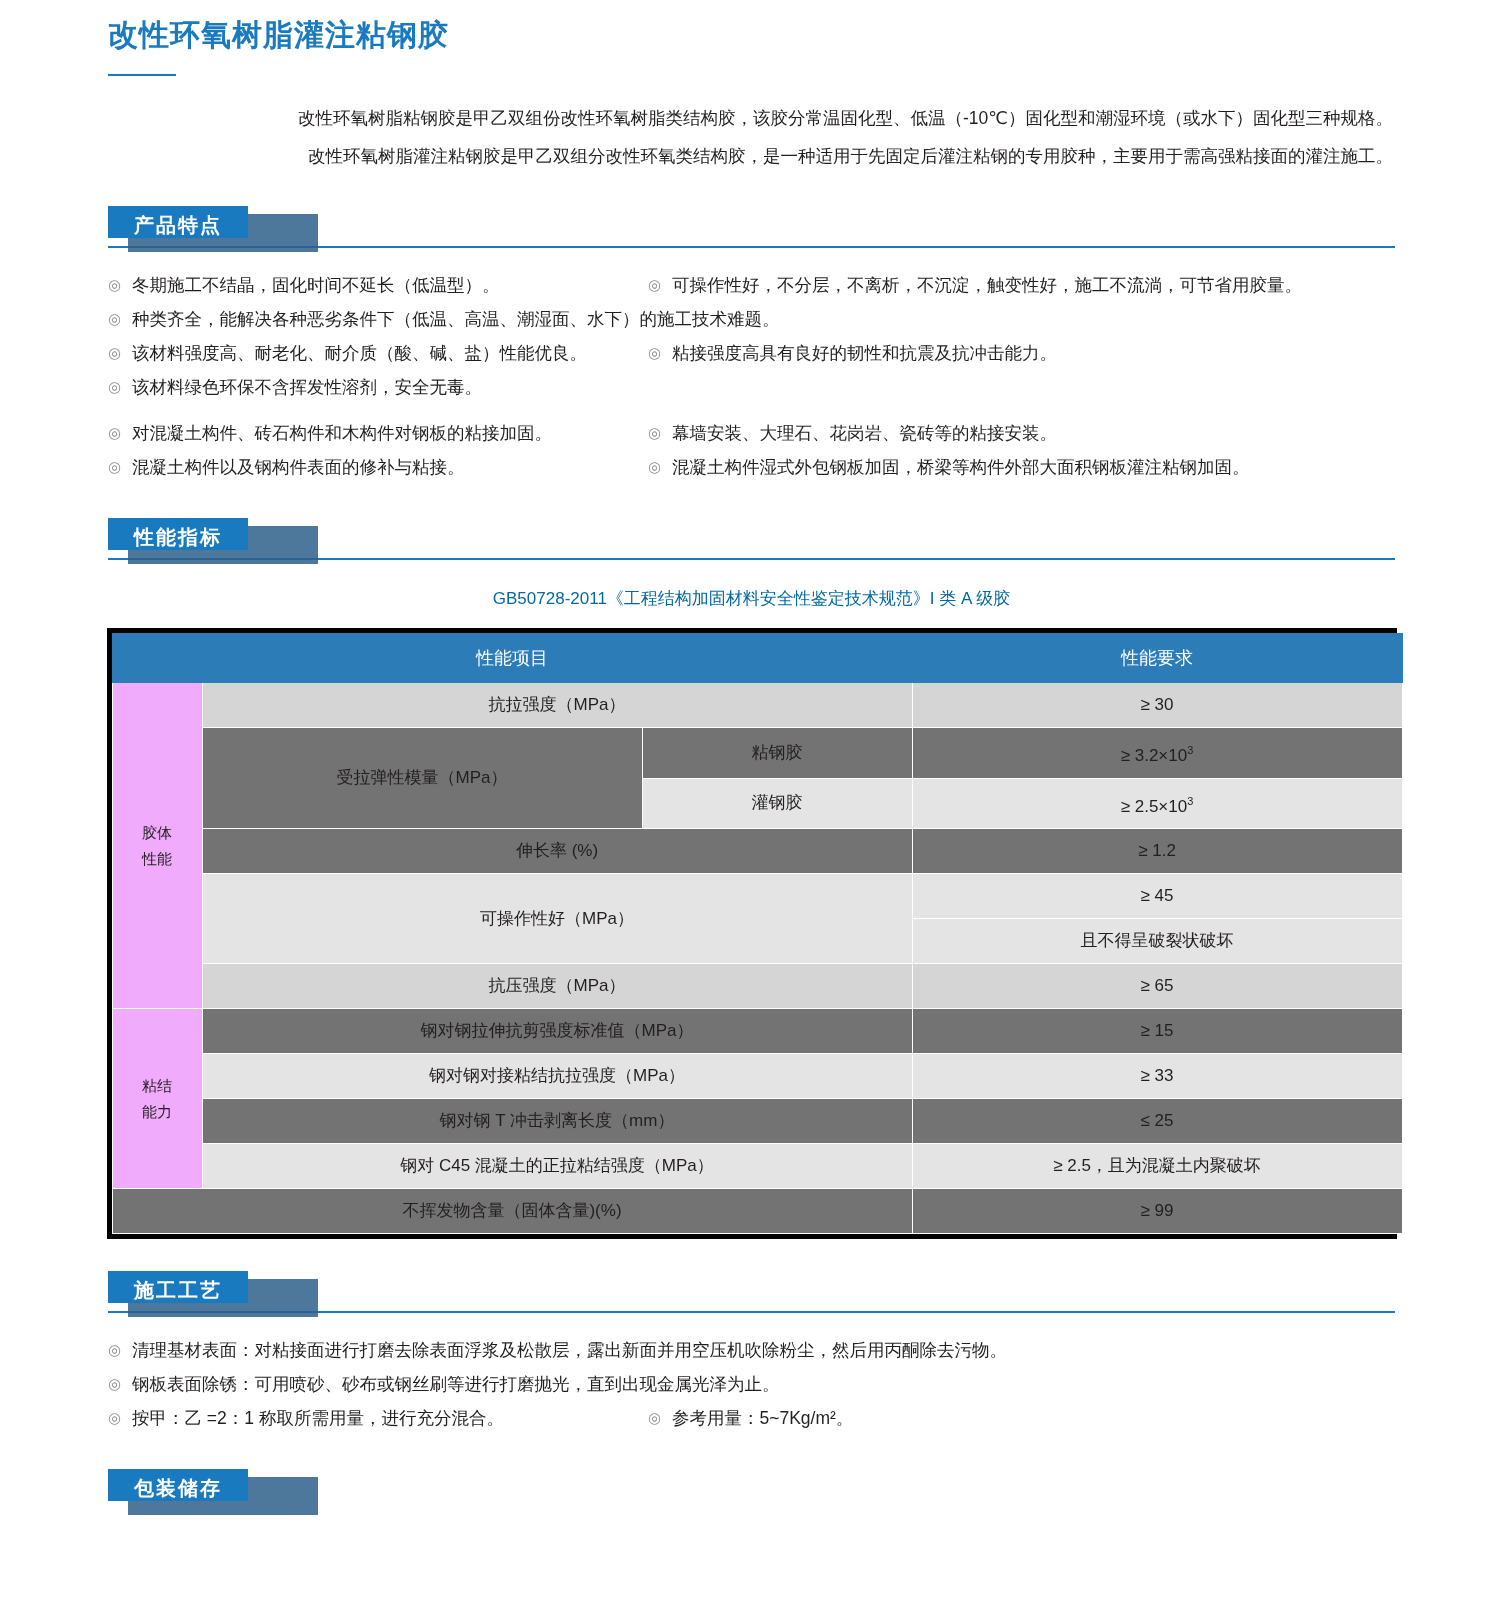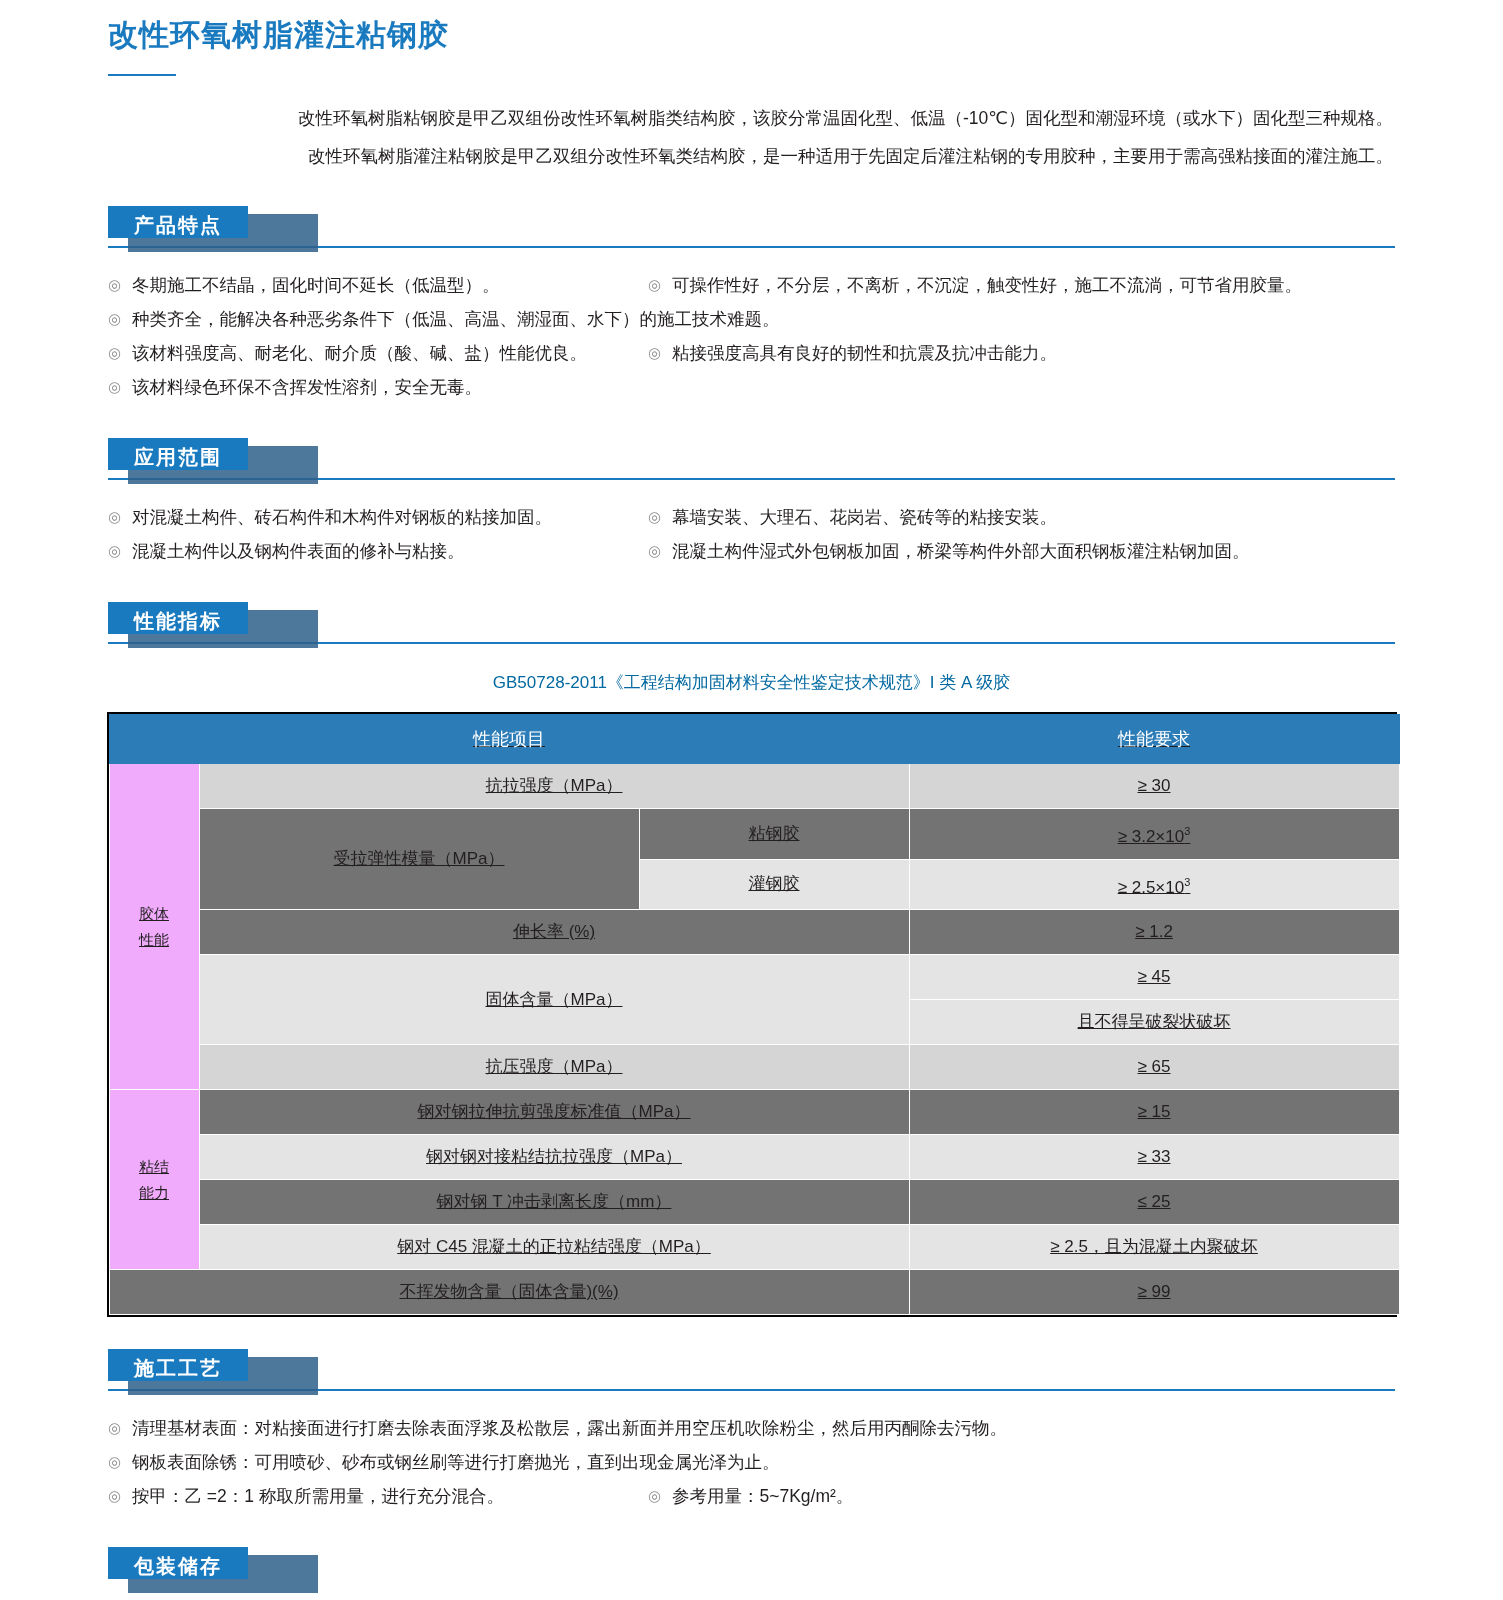--- a/index.html
+++ b/index.html
@@ -226,11 +226,6 @@
     </div>
   </div>
 
-  <div class="section-head">
-    <div class="head-rule"></div>
-    <div class="tag-shadow"></div>
-    <span class="tag">应用范围</span>
-  </div>
   <div class="bullets">
     <div class="brow">
       <div class="bitem col1">

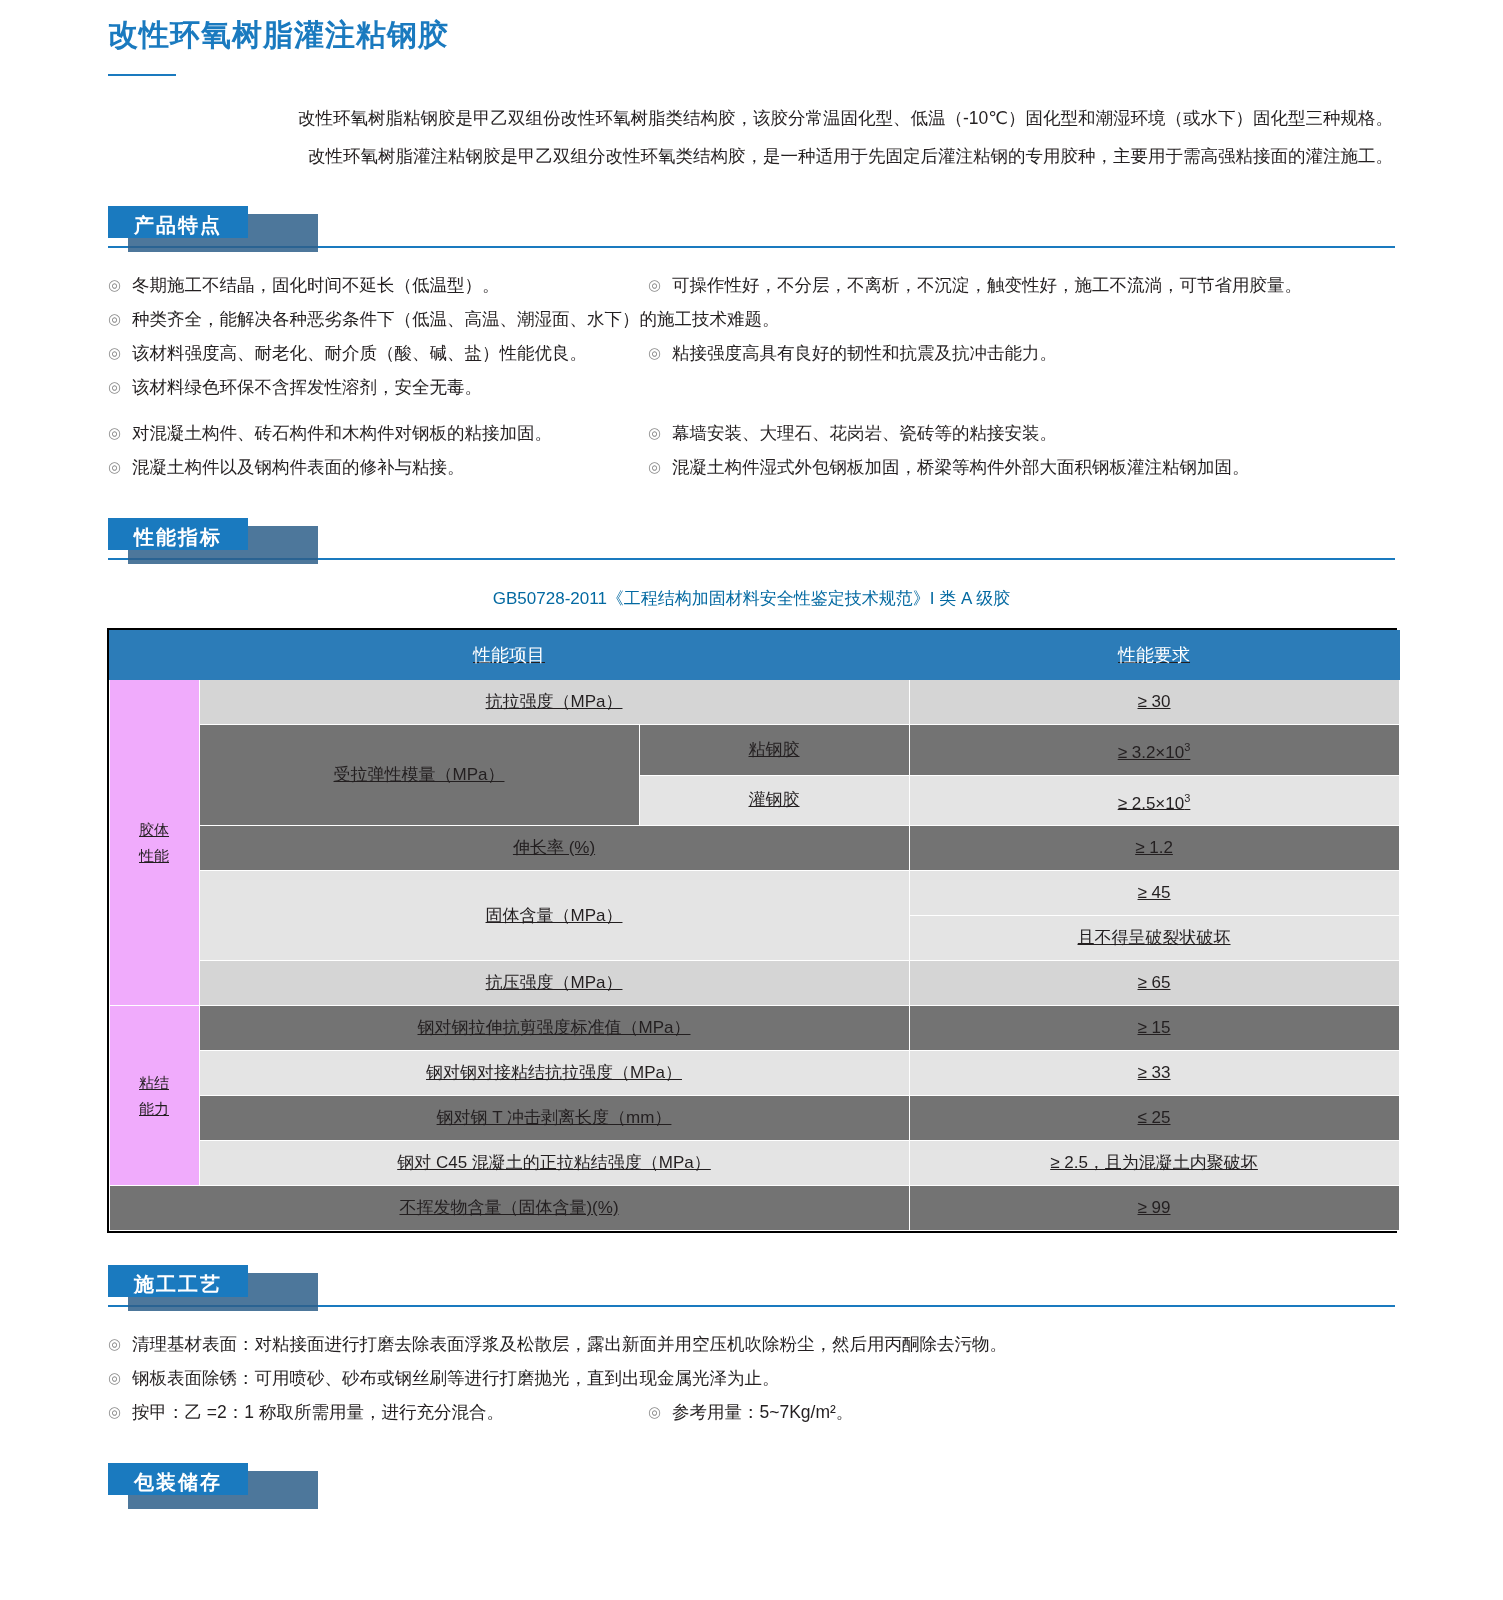--- a/index.html
+++ b/index.html
@@ -164,10 +164,9 @@
   td.shade-b { background: #e4e4e4; }
   td.white { background: #737373; }
   .table-outer {
-    border: 2px solid #000000;
+    border: 5px solid #000000;
     width: 1290px;
     margin: 14px auto;
-    text-decoration: underline;
   }
   sup { font-size: 11px; vertical-align: super; }
 </style>

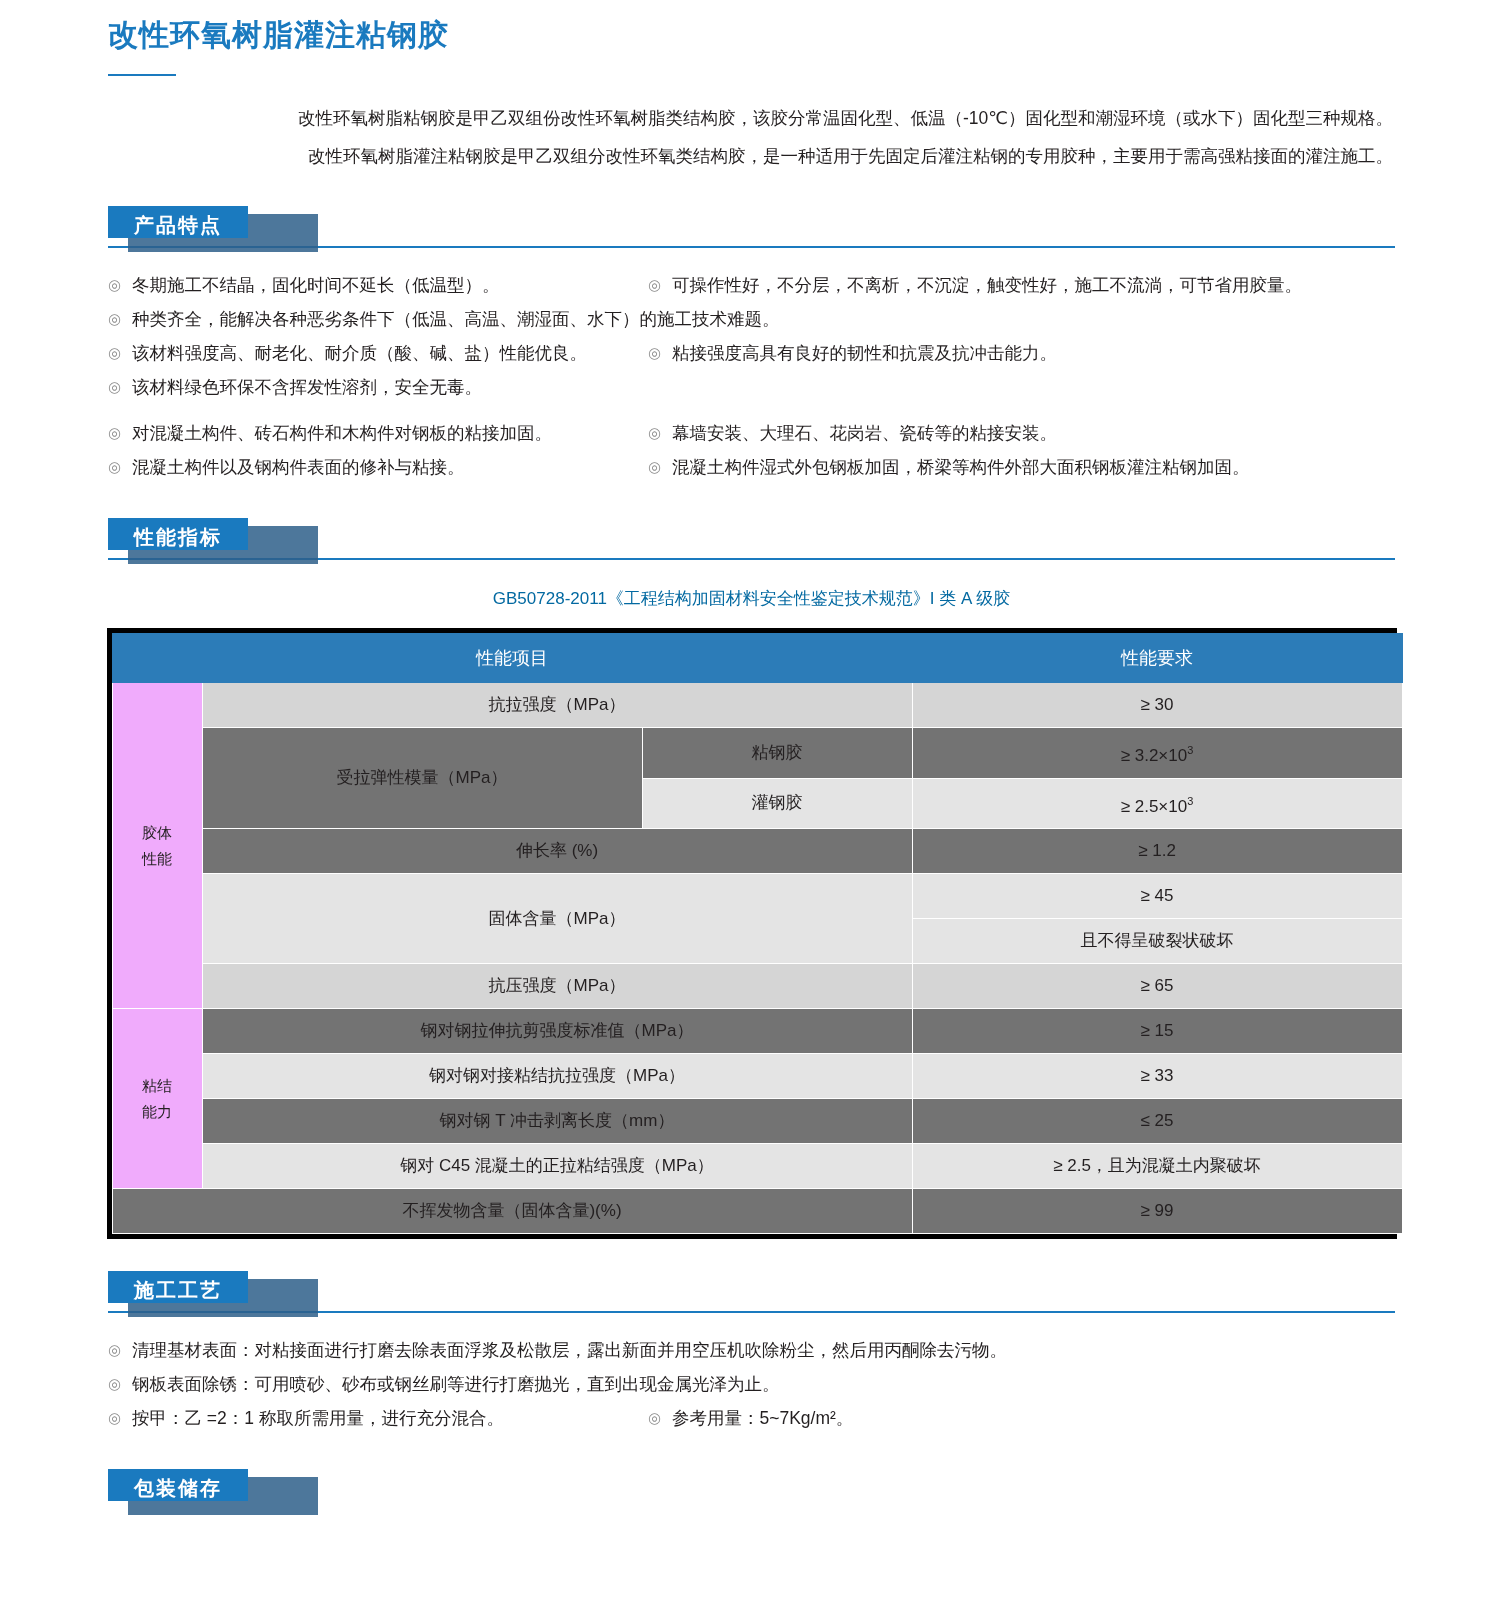--- a/index.html
+++ b/index.html
@@ -290,7 +290,7 @@
         <td class="white">≥ 1.2</td>
       </tr>
       <tr>
-        <td class="shade-b" colspan="2" rowspan="2">固体含量（MPa）</td>
+        <td class="shade-b" colspan="2" rowspan="2">可操作性好（MPa）</td>
         <td class="shade-b">≥ 45</td>
       </tr>
       <tr>

